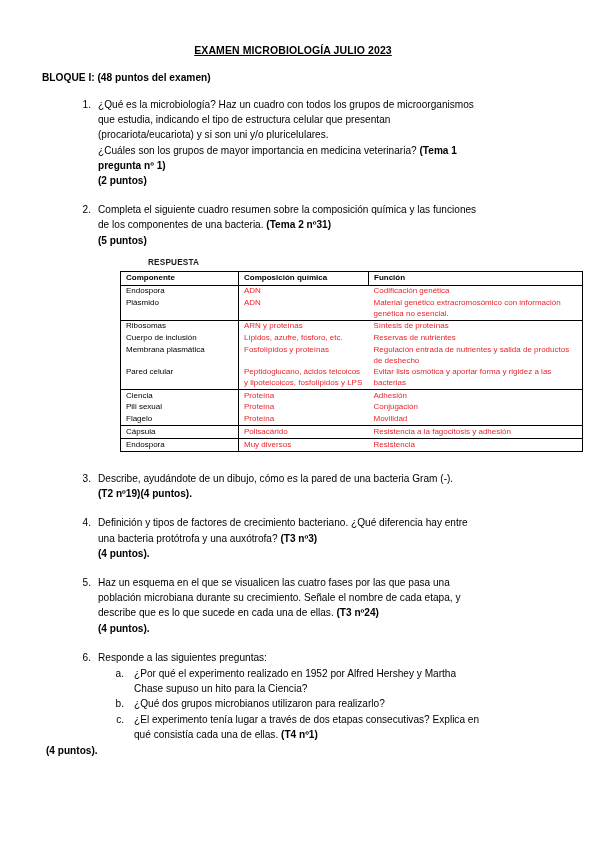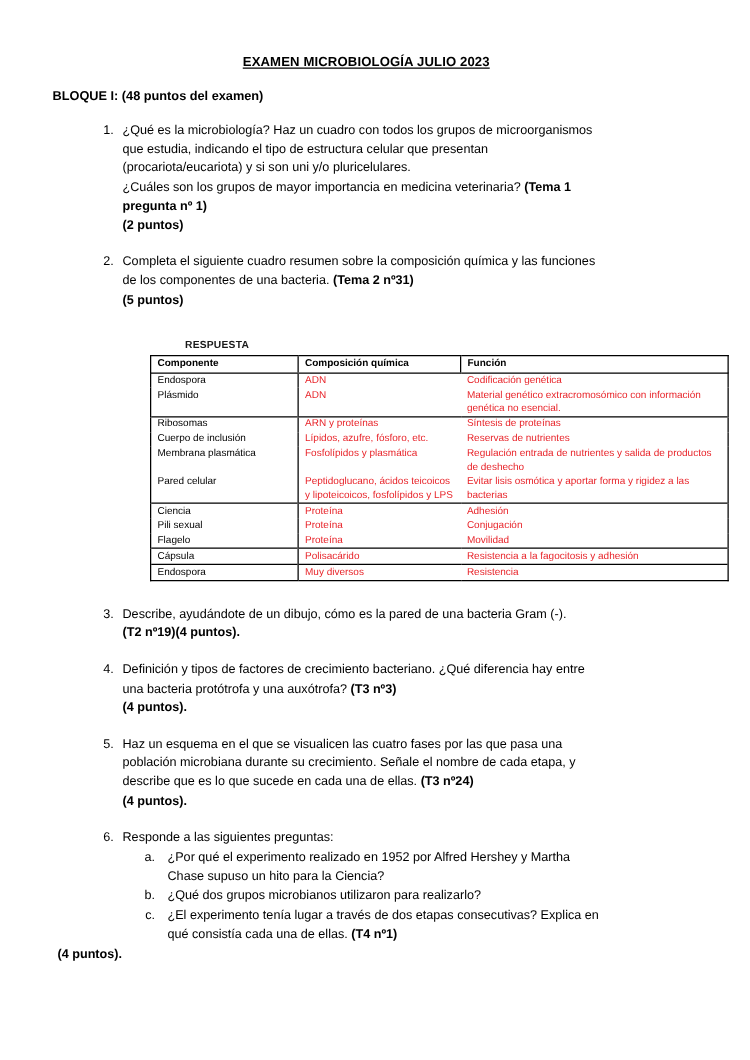--- a/index.html
+++ b/index.html
@@ -91,7 +91,7 @@
   }
   
   .table-wrap {
-    margin: 20px 0 2px 22px;
+    margin: 7px 0 2px 22px;
     width: 462px;
   }
   .resp-label {

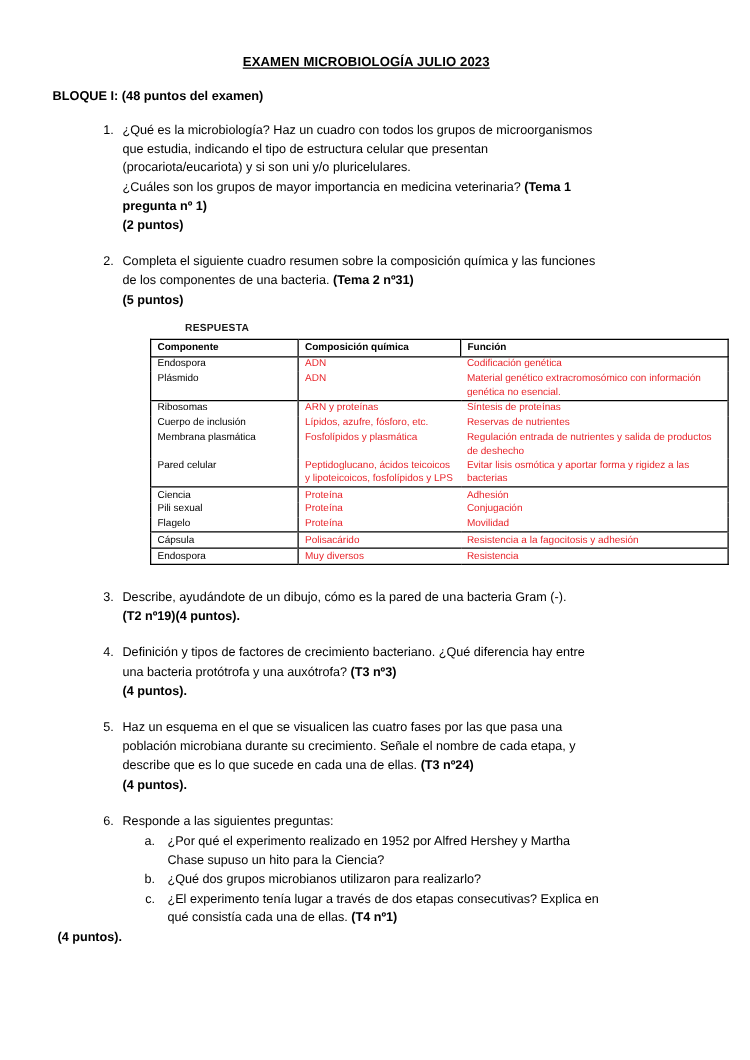--- a/index.html
+++ b/index.html
@@ -217,7 +217,7 @@
               </tr>
               <tr>
                 <td class="comp-name">Membrana plasmática</td>
-                <td class="sep">Fosfolípidos y plasmática</td>
+                <td class="sep">Fosfolípidos y proteínas</td>
                 <td>Regulación entrada de nutrientes y salida de productos de deshecho</td>
               </tr>
               <tr>

